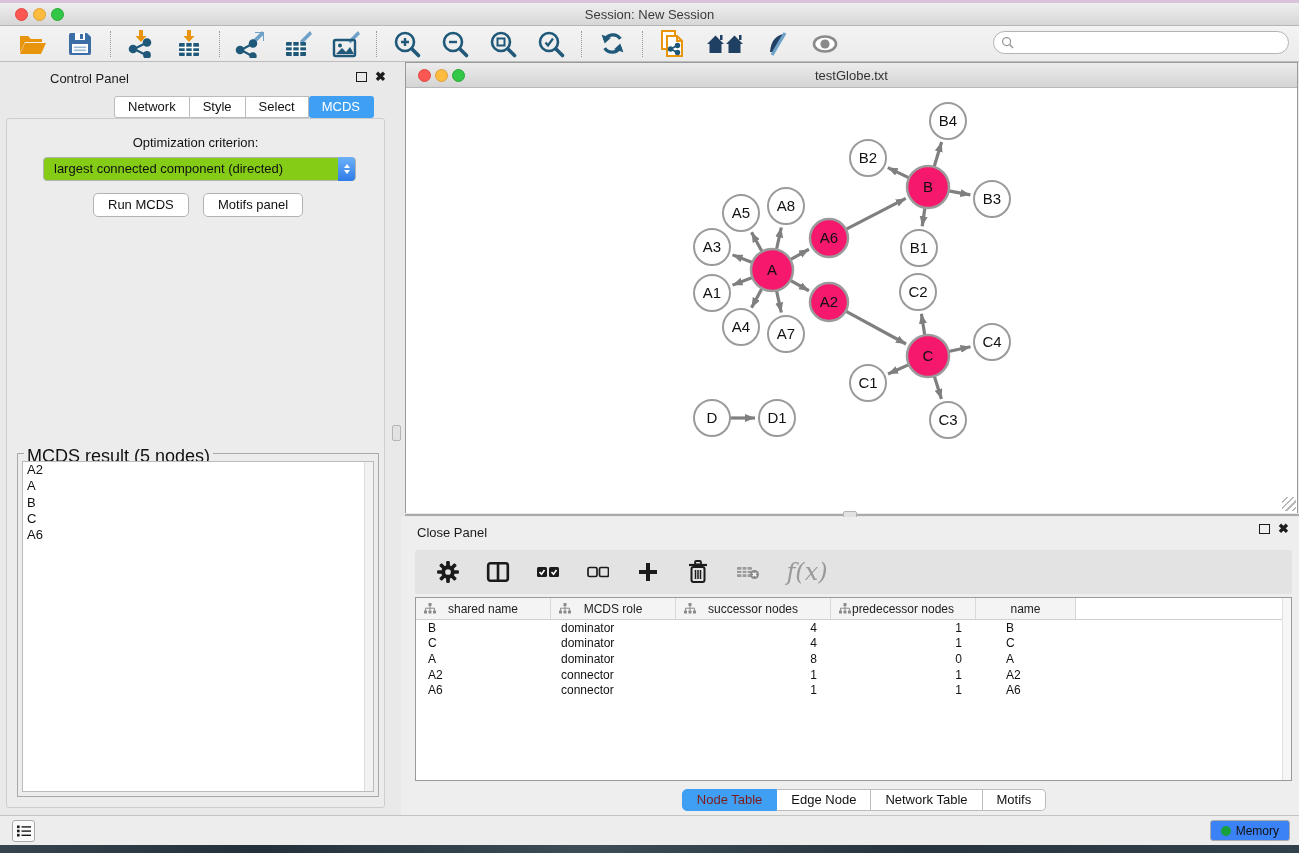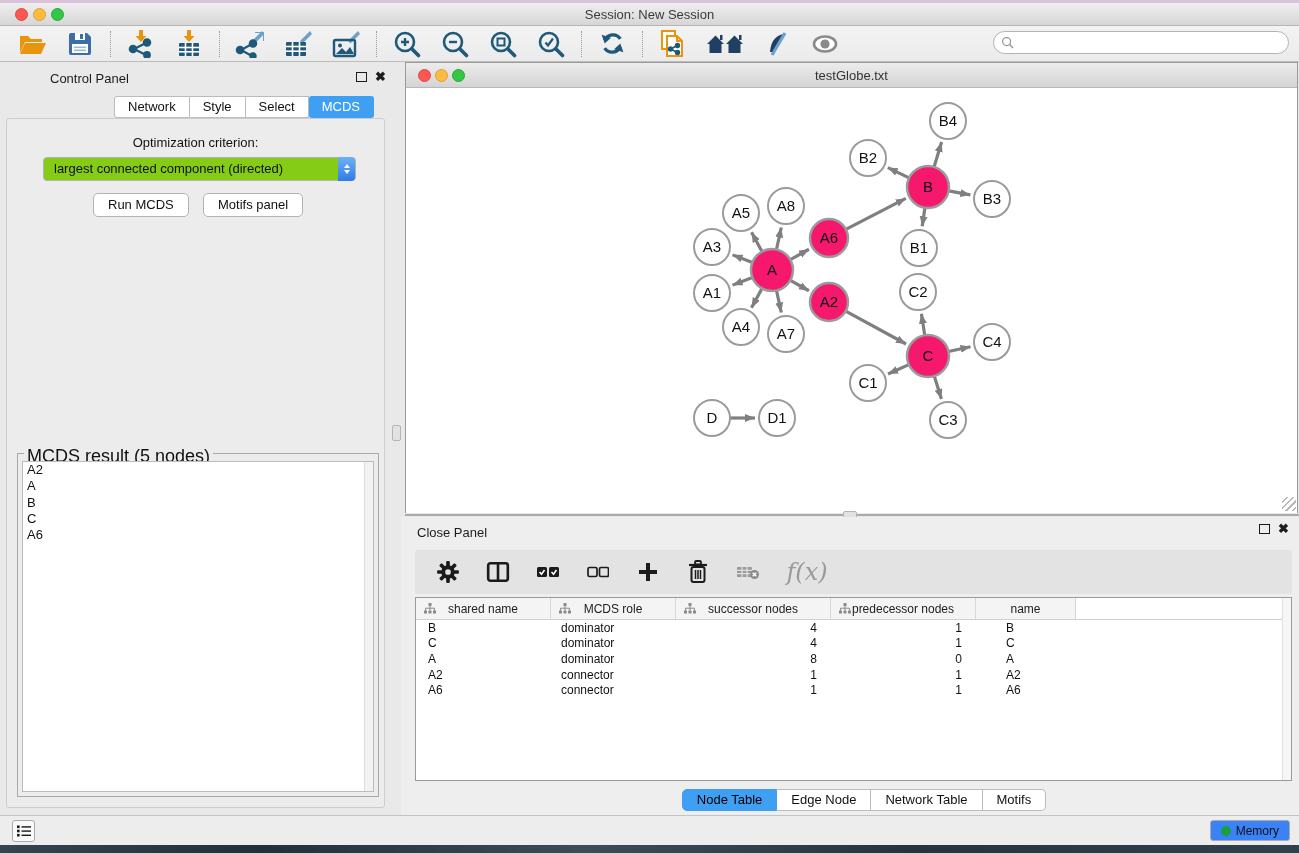--- a/index.html
+++ b/index.html
@@ -103,7 +103,7 @@
       font-size:13px; line-height:20px; color:#111; }
   .tp-tab:first-child { border-left:1px solid #bbb; border-radius:5px 0 0 5px; }
   .tp-tab:last-child { border-radius:0 5px 5px 0; }
-  .tp-tab.active { background:#3e9ff3; color:#000000; border-color:#3e9ff3;margin-left:28px; }
+  .tp-tab.active { background:#3e9ff3; color:#7f1d1d; border-color:#3e9ff3;margin-left:28px; }
 
   
   .status-bar { position:absolute; left:0; top:815px; width:1299px; height:30px; background:#ededed;

